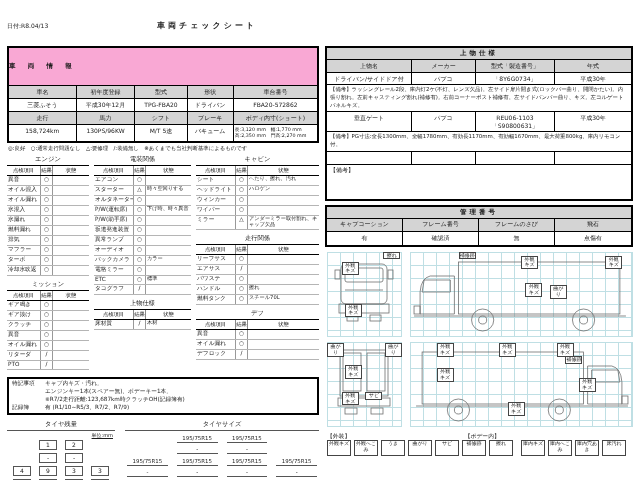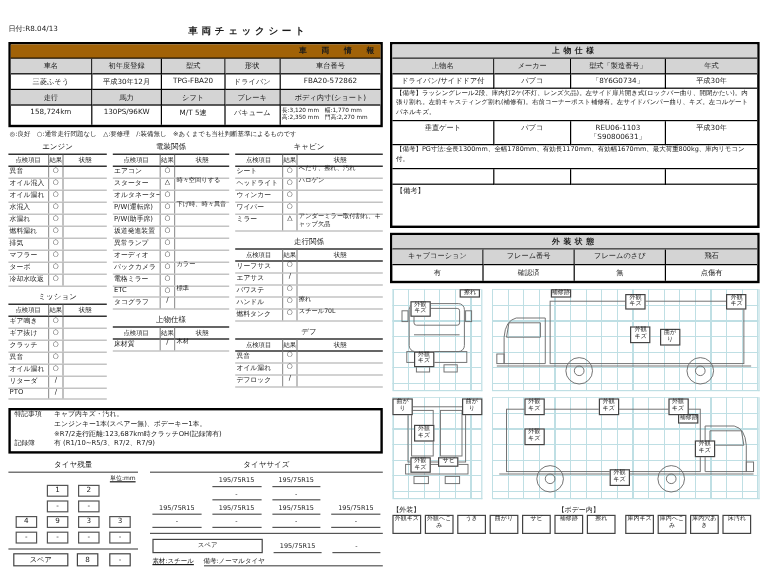--- a/index.html
+++ b/index.html
@@ -6,7 +6,7 @@
   body{width:640px;height:480px;background:#fefefe;font-family:"DejaVu Sans","Liberation Sans",sans-serif;color:#1a1a1a;overflow:hidden;}
   .page{box-sizing:border-box;width:640px;height:480px;padding:20px 7px 0 7px;background:#fff;}
   
-  .topbar{display:flex;align-items:flex-start;font-size:7px;margin-bottom:4px;}
+  .topbar{display:flex;align-items:flex-end;font-size:7px;margin-bottom:15px;}
   .topbar .date{width:95px;font-size:6px;}
   .topbar .title{width:210px;text-align:center;font-size:8px;font-weight:bold;letter-spacing:3px;}
   .topbar .ctrl{flex:1;text-align:center;font-size:9px;font-weight:bold;}

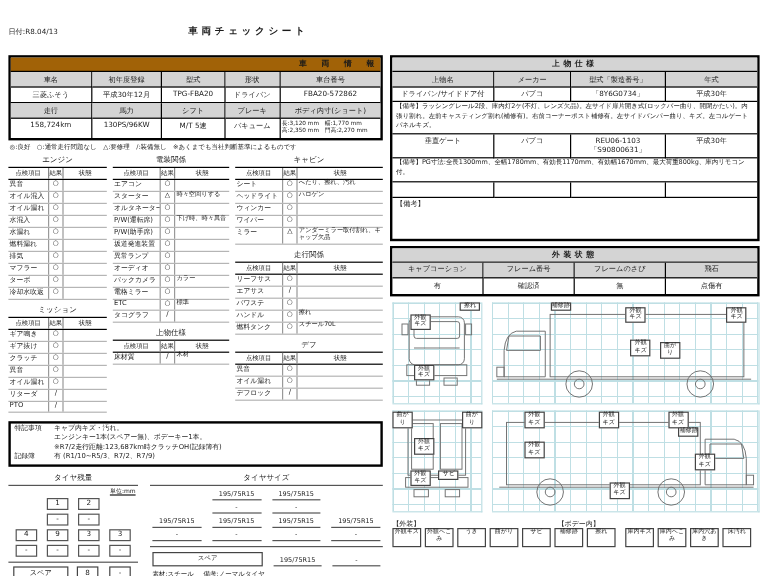--- a/index.html
+++ b/index.html
@@ -15,7 +15,7 @@
   .rhalf{flex:1;min-width:0;}
   
   .vinfo{border:2px solid #000;font-size:6px;}
-  .vtitle{background:#a16207;text-align:right;font-size:6.5px;letter-spacing:5px;border-bottom:1px solid #000;padding:1px 0;font-weight:bold;}
+  .vtitle{background:#f9a8d4;text-align:left;font-size:6.5px;letter-spacing:5px;border-bottom:1px solid #000;padding:14px 0;font-weight:bold;}
   .vrow{display:grid;grid-template-columns:22% 19% 17% 15% 27%;}
   .vrow>div{border-right:1px solid #000;border-bottom:1px solid #000;text-align:center;padding:1.5px 1px;overflow:hidden;white-space:nowrap;}
   .vrow>div:last-child{border-right:none;}

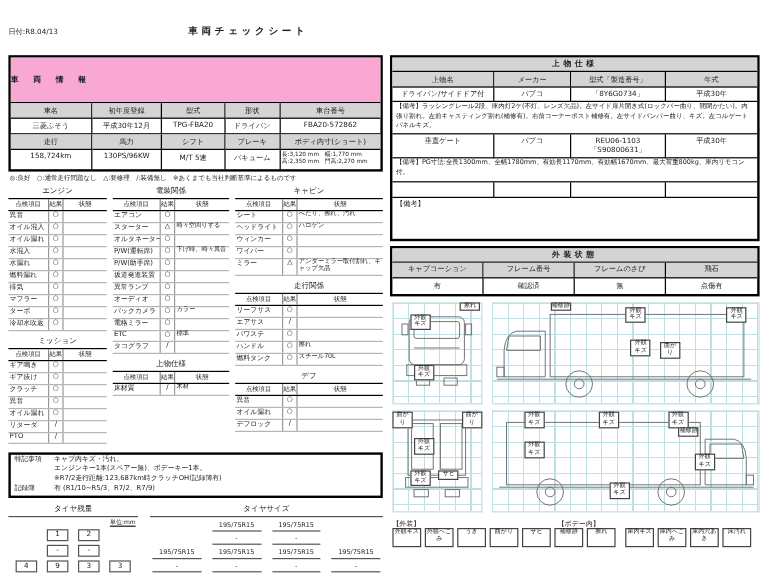--- a/index.html
+++ b/index.html
@@ -634,7 +634,7 @@
       </div>
 
       <div class="extable">
-        <div class="rtitle">外装状態</div>
+        <div class="rtitle">管理番号</div>
         <div class="exhead">
           <div>キャブコーション</div>
           <div>フレーム番号</div>

